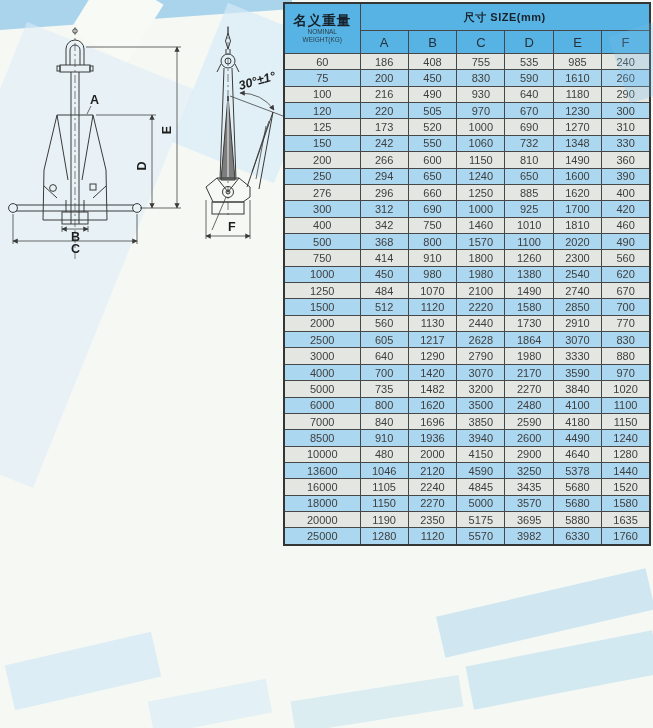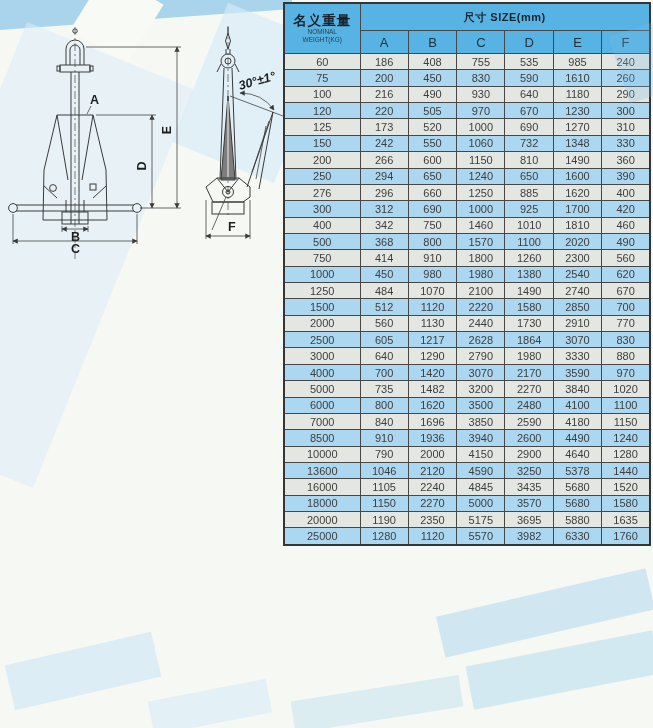--- a/index.html
+++ b/index.html
@@ -432,7 +432,7 @@
         </tr>
         <tr class="gray">
           <td>10000</td>
-          <td>790</td>
+          <td>480</td>
           <td>2000</td>
           <td>4150</td>
           <td>2900</td>

